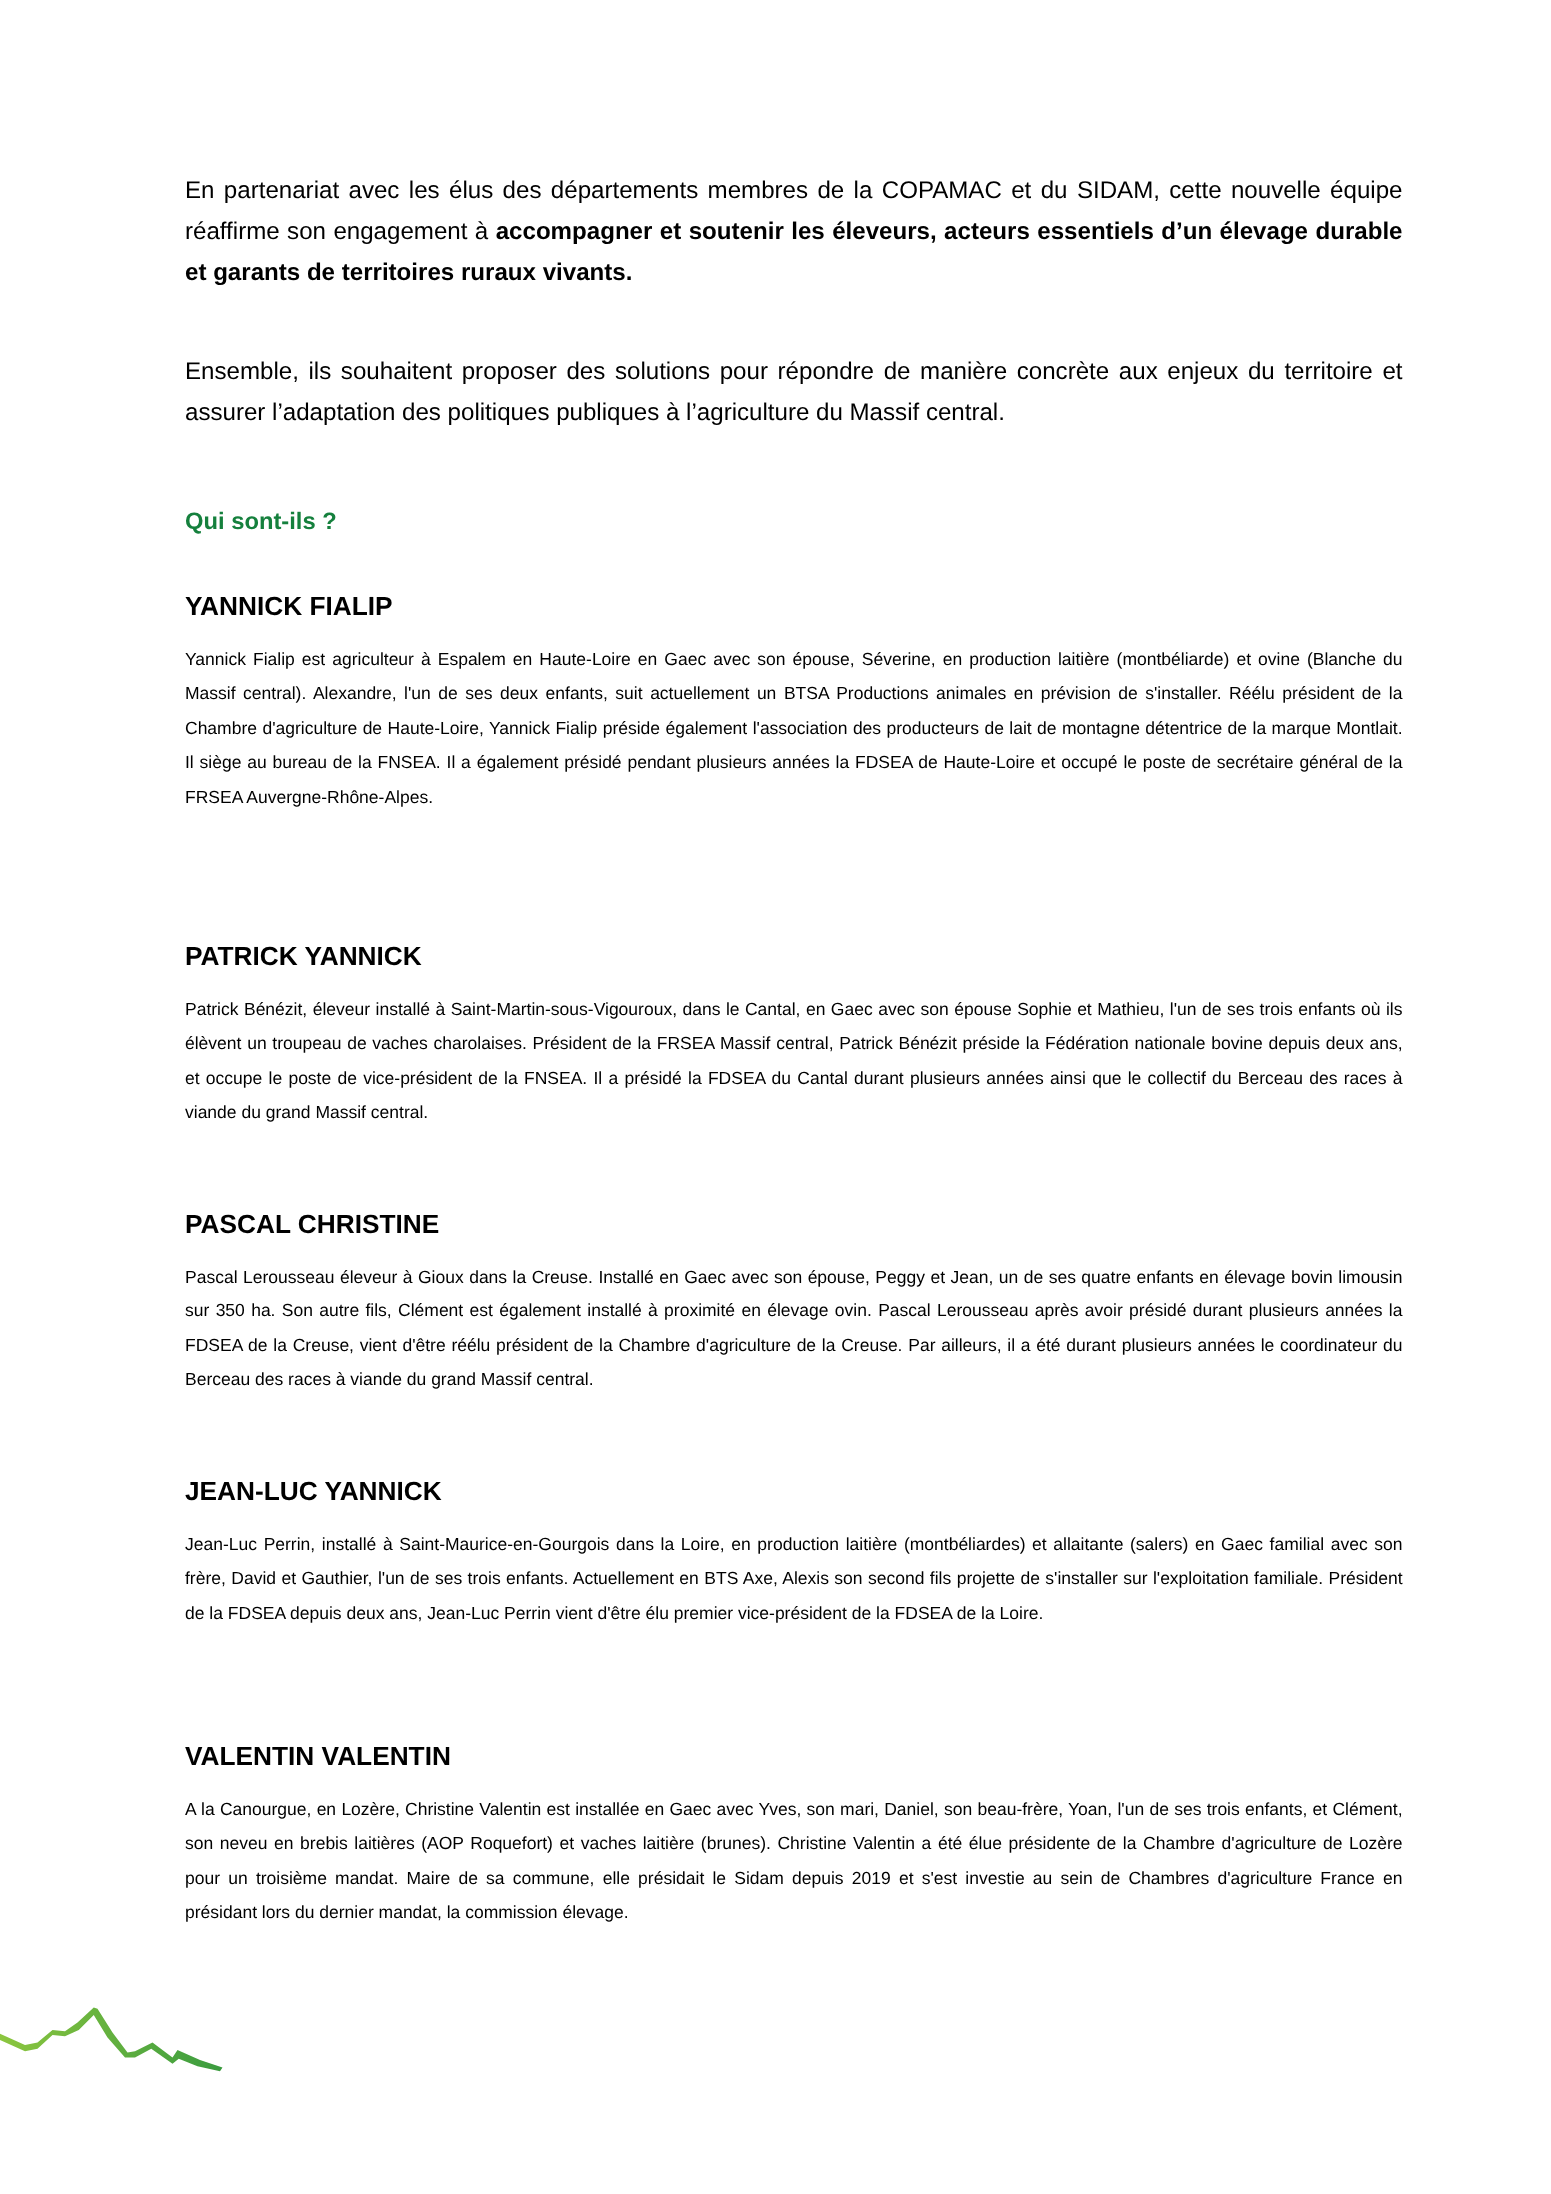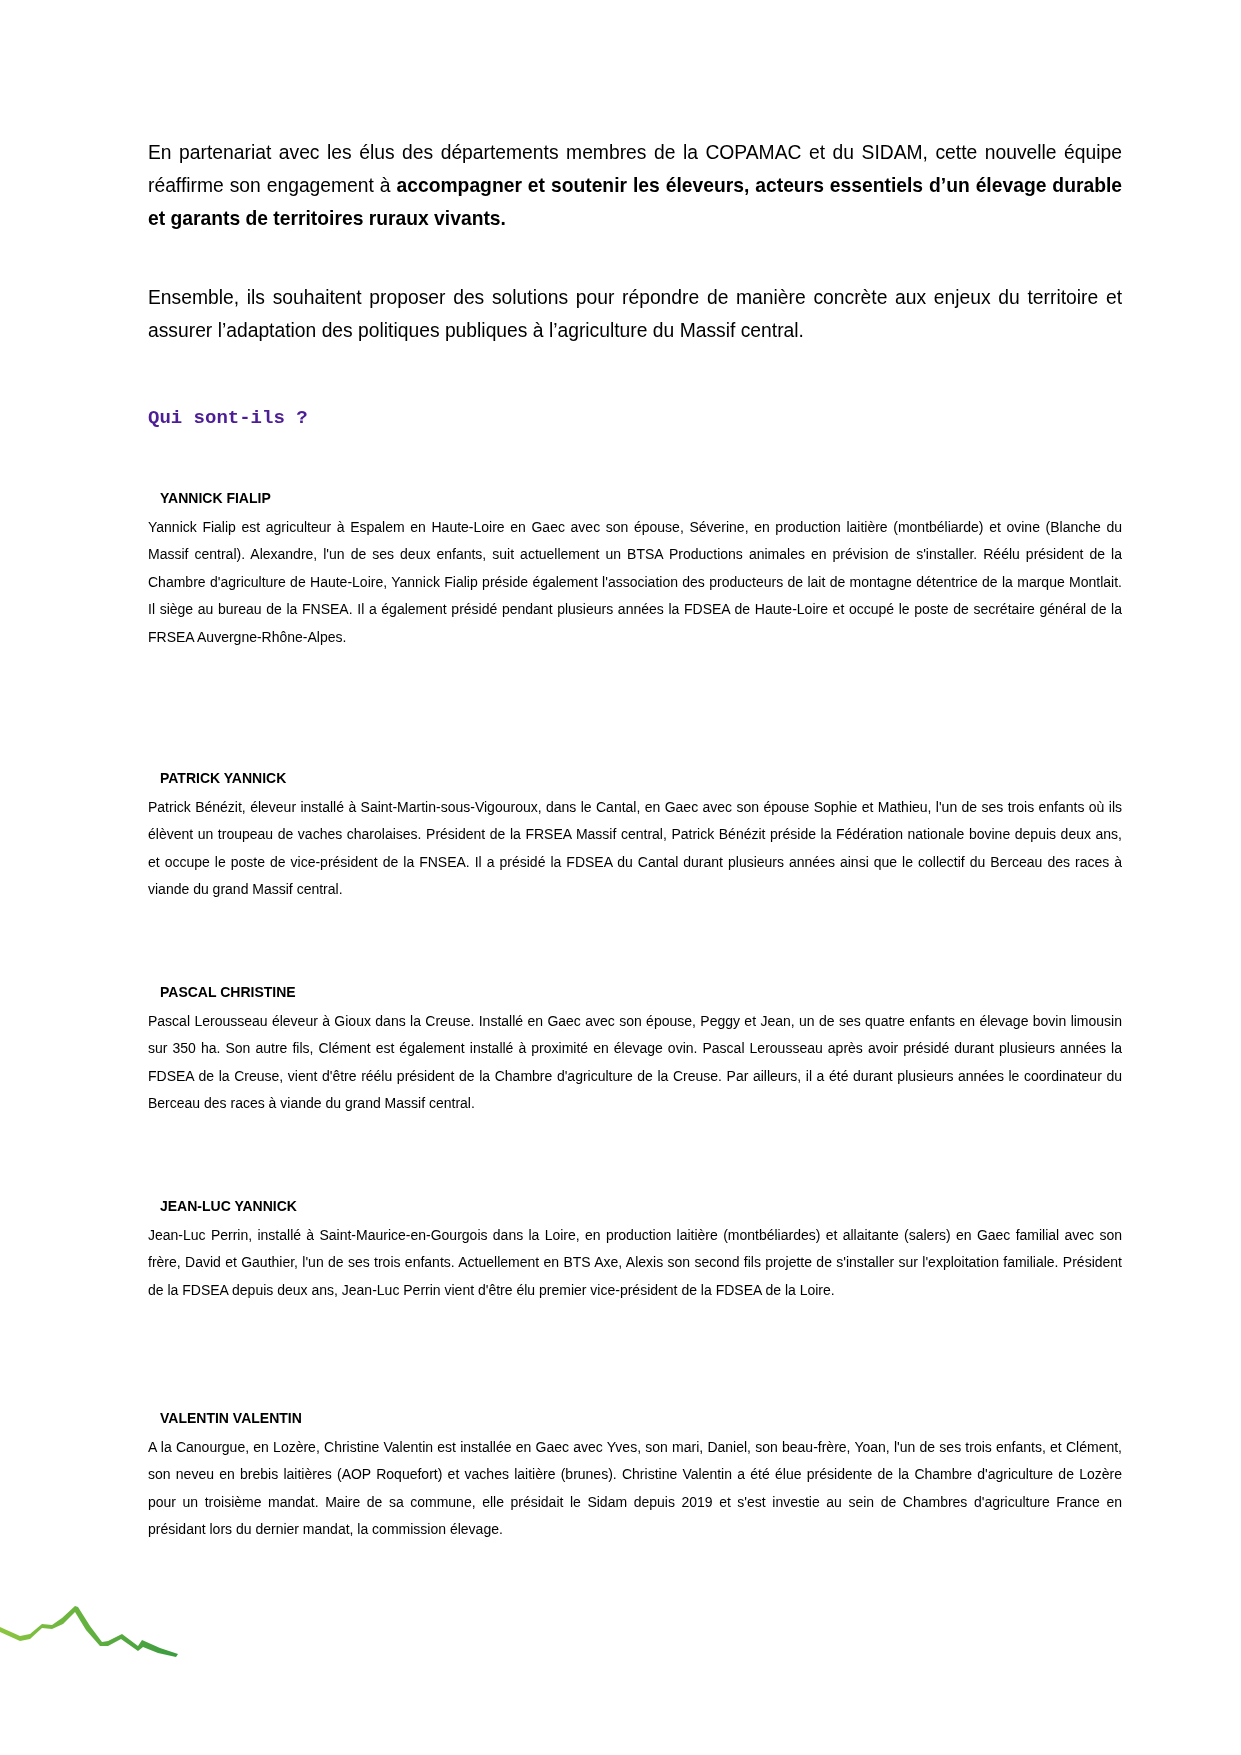--- a/index.html
+++ b/index.html
@@ -72,7 +72,7 @@
 
   <p class="para intro intro-2">Ensemble, ils souhaitent proposer des solutions pour répondre de manière concrète aux enjeux du territoire et assurer l’adaptation des politiques publiques à l’agriculture du Massif central.</p>
 
-  <h2 class="section-title" style="color: #4c1d95; font-family: Liberation Mono, monospace;">Qui sont-ils ?</h2>
+  <h2 class="section-title" style="color: #15803d;">Qui sont-ils ?</h2>
 
   <h3 class="person-name" style="top:474px">YANNICK FIALIP</h3>
   <p class="para bio" style="top:514px">Yannick Fialip est agriculteur à Espalem en Haute-Loire en Gaec avec son épouse, Séverine, en production laitière (montbéliarde) et ovine (Blanche du Massif central). Alexandre, l'un de ses deux enfants, suit actuellement un BTSA Productions animales en prévision de s'installer. Réélu président de la Chambre d'agriculture de Haute-Loire, Yannick Fialip préside également l'association des producteurs de lait de montagne détentrice de la marque Montlait. Il siège au bureau de la FNSEA. Il a également présidé pendant plusieurs années la FDSEA de Haute-Loire et occupé le poste de secrétaire général de la FRSEA Auvergne-Rhône-Alpes.</p>

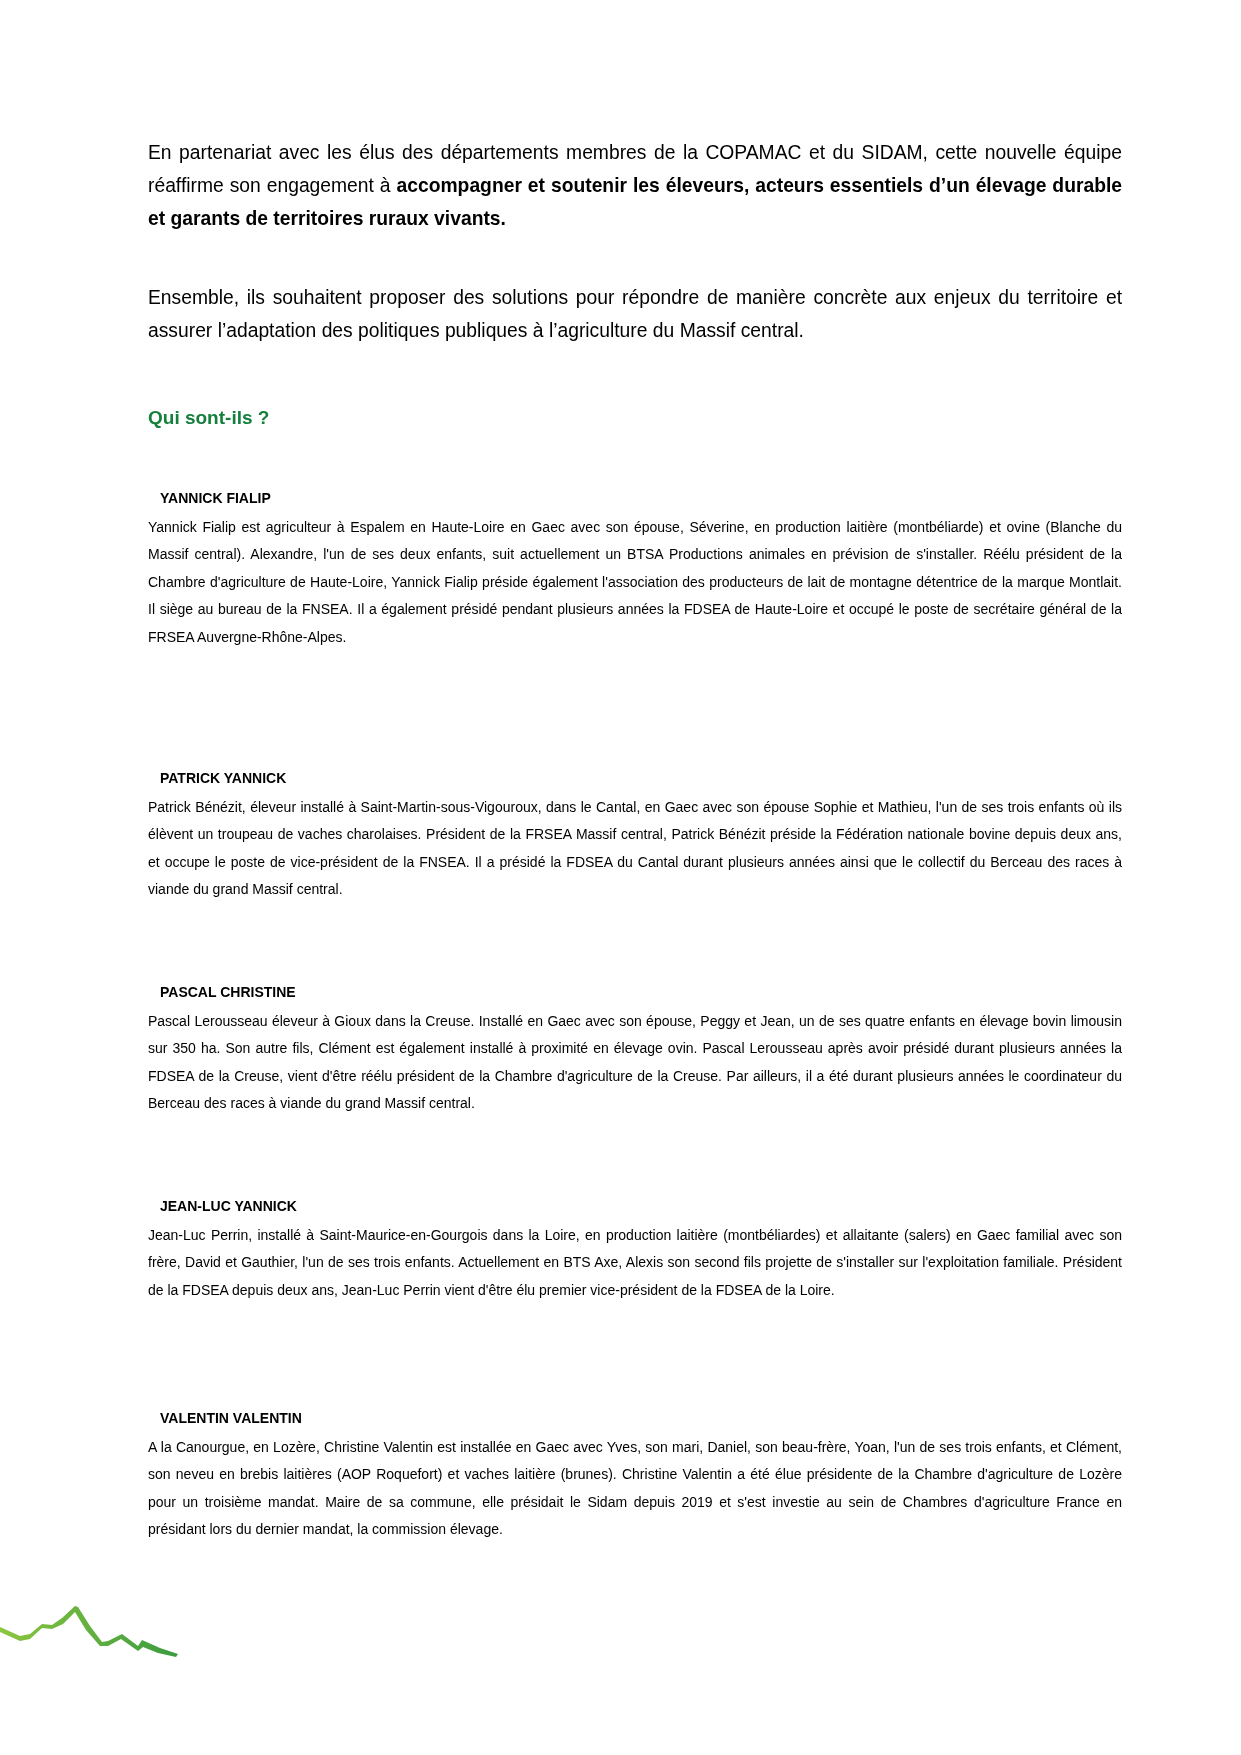--- a/index.html
+++ b/index.html
@@ -46,8 +46,8 @@
     .person-name {
       position: absolute;
       left: 0;
-      margin: 12px;
-      font-size: 14px;
+      margin: 0;
+      font-size: 21px;
       font-weight: bold;
       line-height: 24px;
     }

